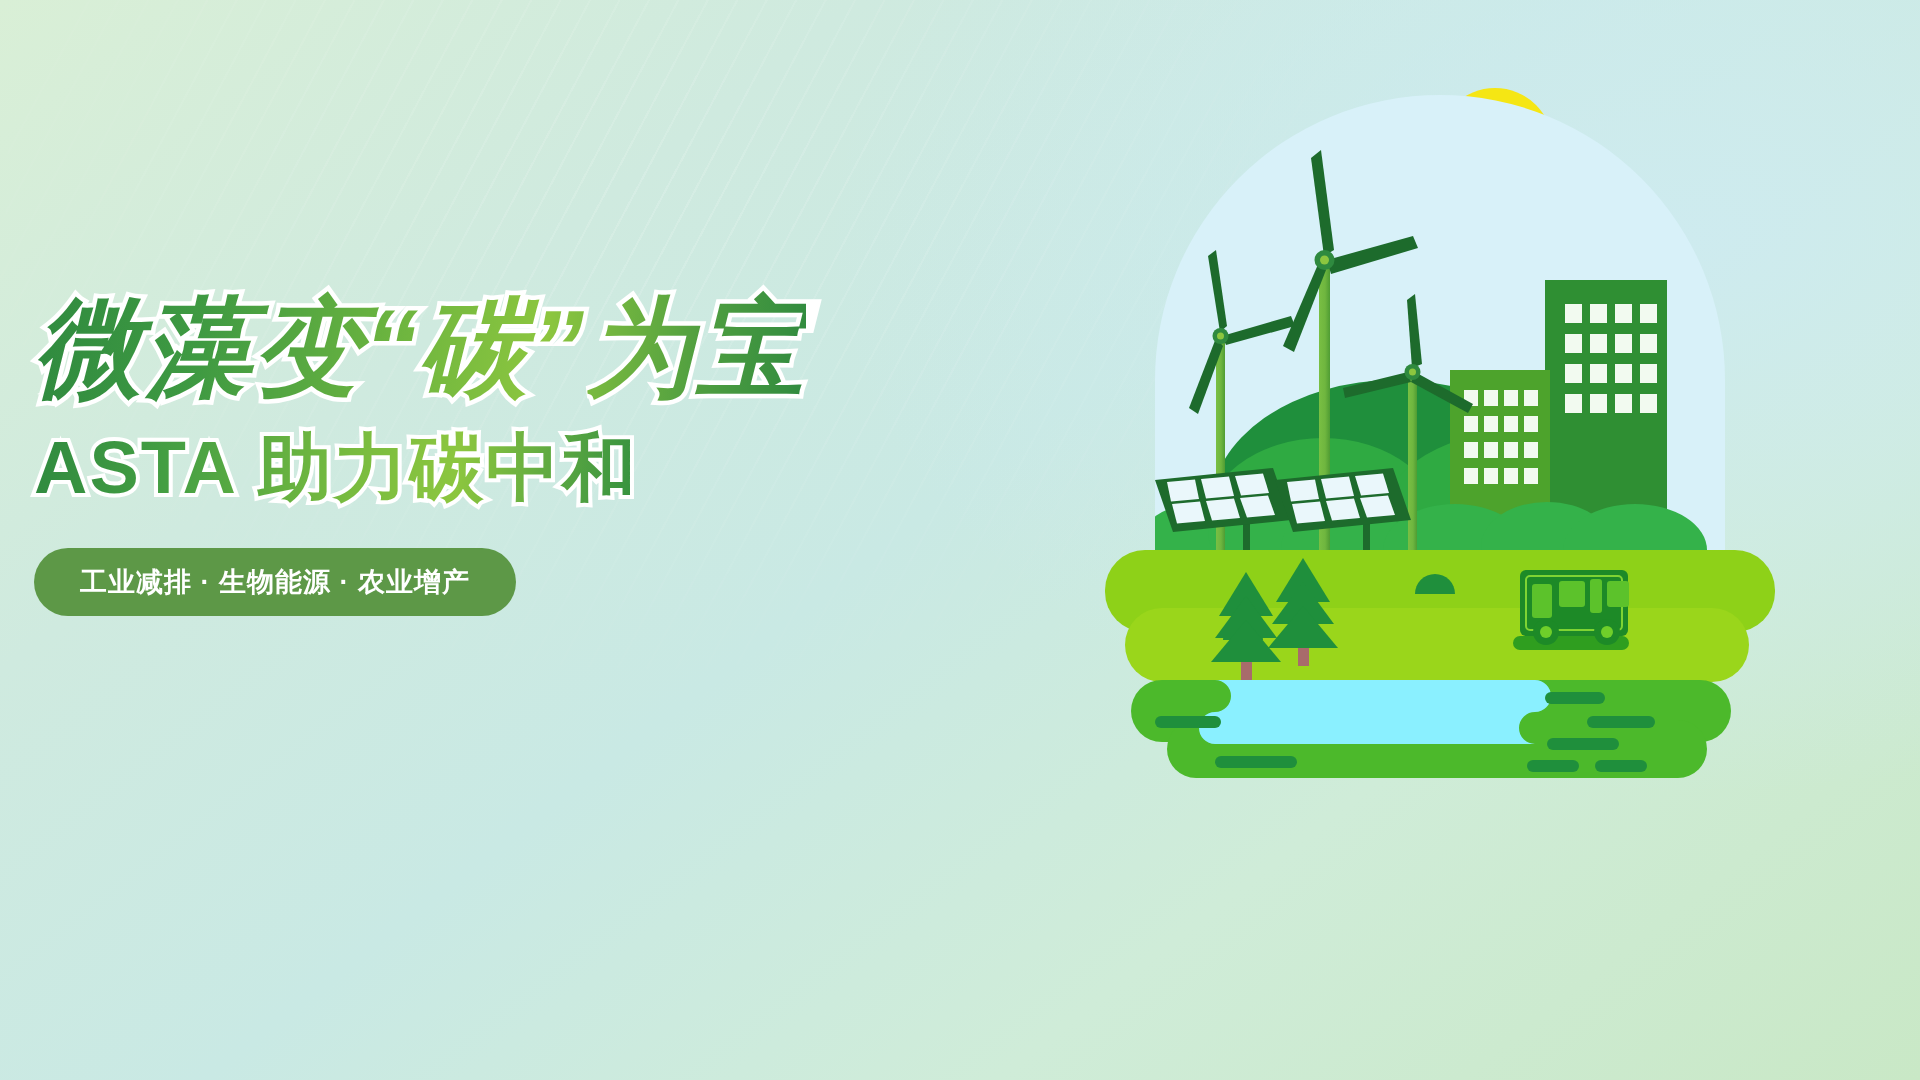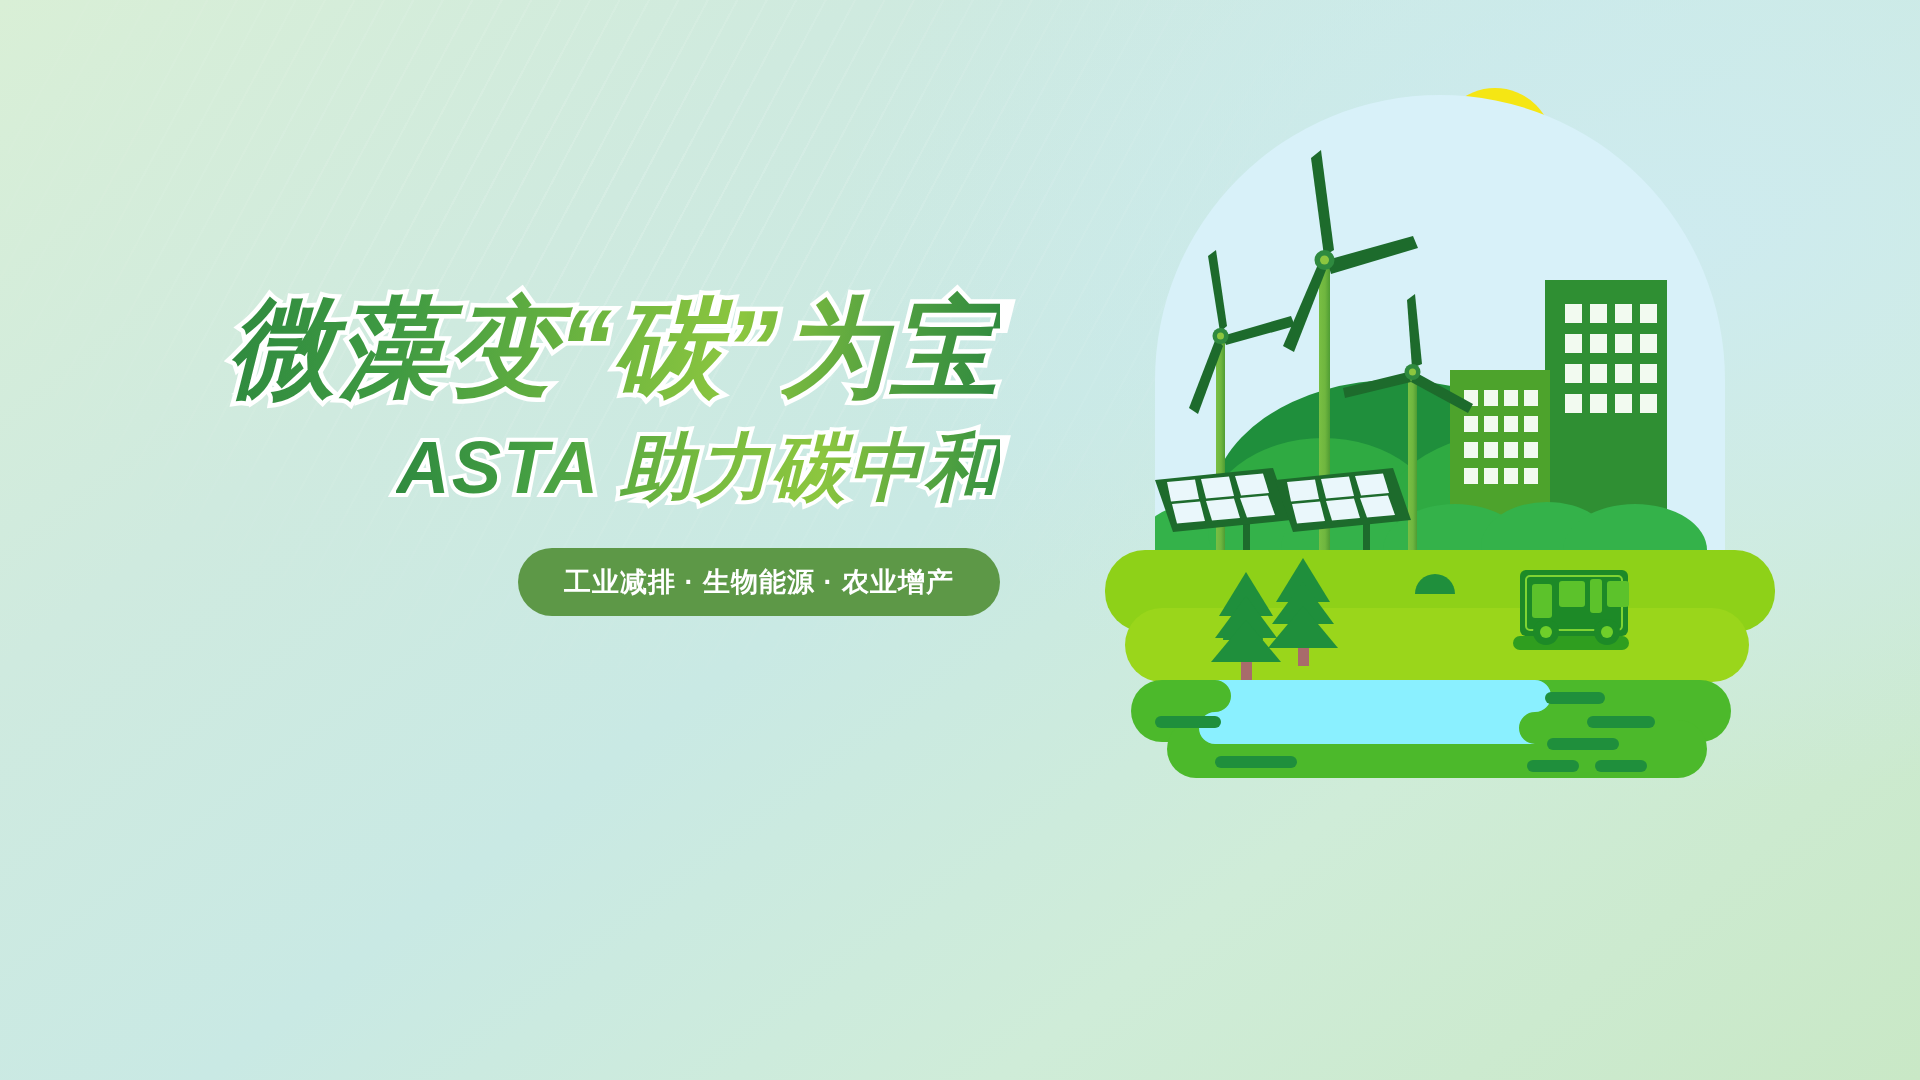--- a/index.html
+++ b/index.html
@@ -44,7 +44,8 @@
     left: 0;
     top: 290px;
     width: 1000px;
-    text-align: right;
+    text-align: left;
+    padding-left: 34px;
   }
 
   .headline {

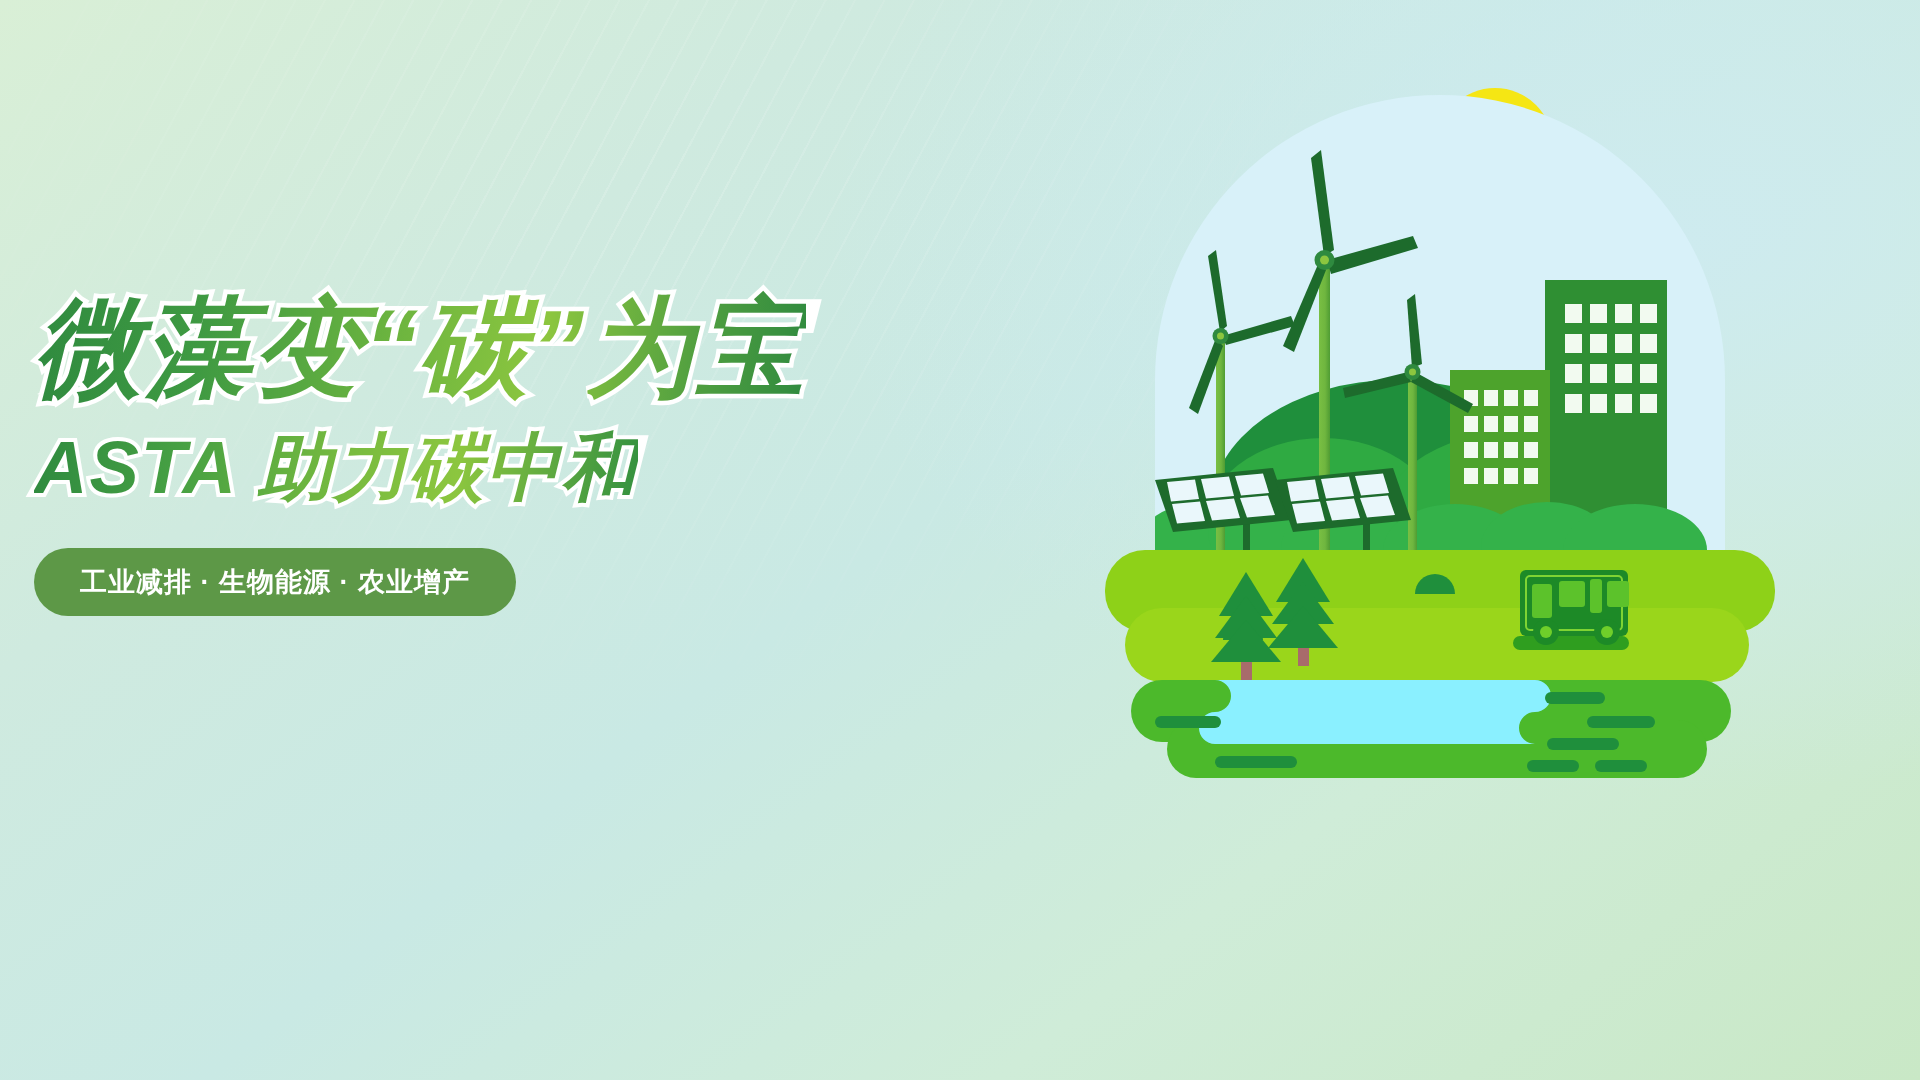--- a/index.html
+++ b/index.html
@@ -98,7 +98,6 @@
   .subline-fill {
     font-size: 74px;
     font-weight: 900;
-    font-style: italic;
     letter-spacing: 2px;
     line-height: 1.1;
     margin: 0;

